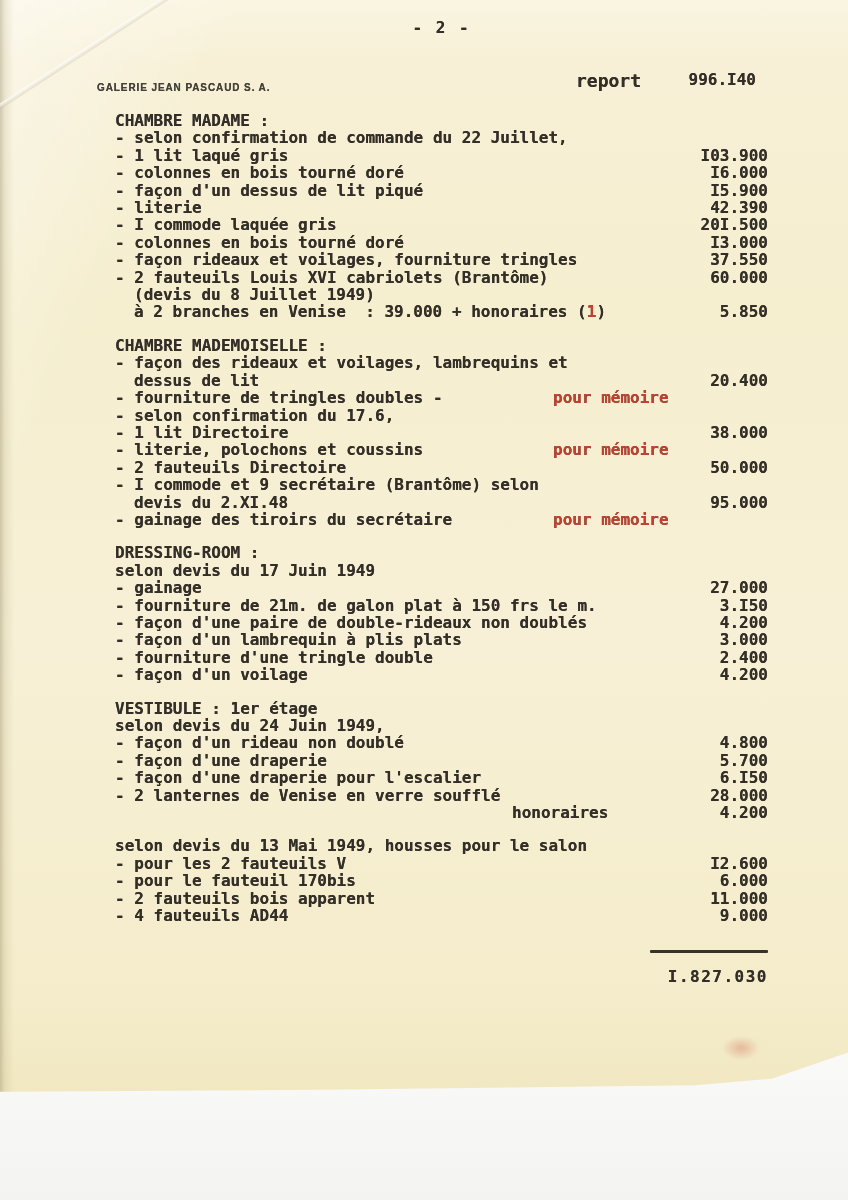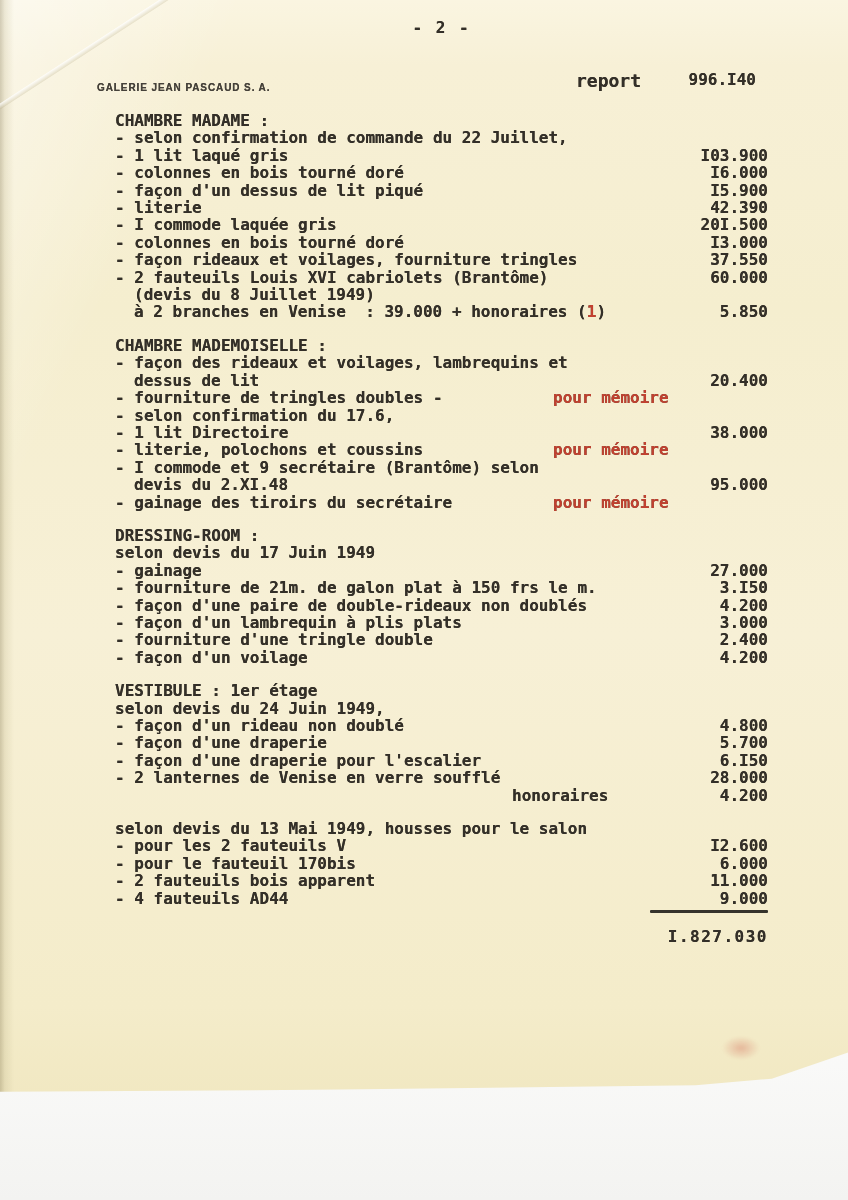--- a/index.html
+++ b/index.html
@@ -105,6 +105,7 @@
         <div class="row"><span class="row-text">- selon confirmation du 17.6,</span></div>
         <div class="row"><span class="row-text">- 1 lit Directoire</span><span class="amount">38.000</span></div>
         <div class="row"><span class="row-text">- literie, polochons et coussins</span><span class="memo">pour mémoire</span></div>
+        <div class="row"><span class="row-text">- 2 fauteuils Directoire</span><span class="amount">50.000</span></div>
         <div class="row"><span class="row-text">- I commode et 9 secrétaire (Brantôme) selon</span></div>
         <div class="row"><span class="row-text indent">devis du 2.XI.48</span><span class="amount">95.000</span></div>
         <div class="row"><span class="row-text">- gainage des tiroirs du secrétaire</span><span class="memo">pour mémoire</span></div>

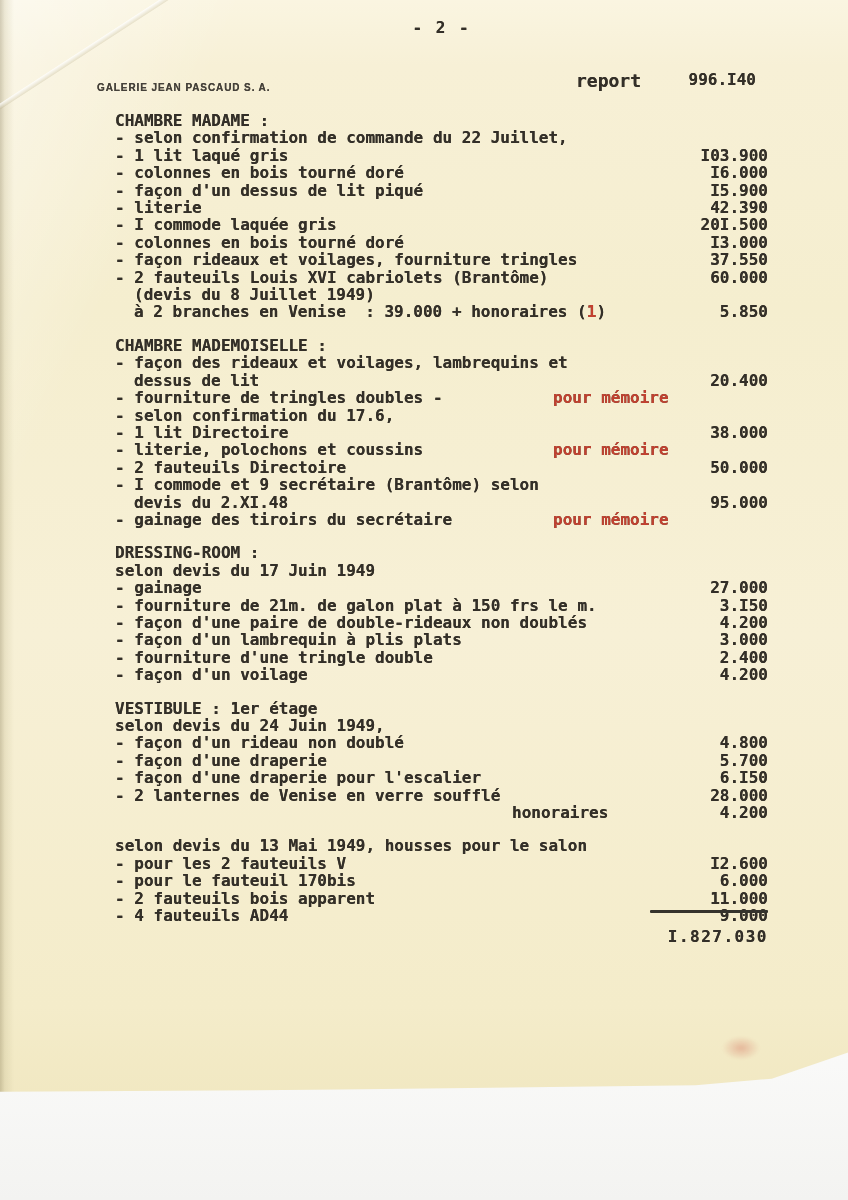--- a/index.html
+++ b/index.html
@@ -56,7 +56,7 @@
   .red-inline{color:#c2402f;}
   .memo{position:absolute;left:438px;top:0;color:#c2402f;white-space:pre;}
   .amount{position:absolute;right:0;top:0;white-space:pre;}
-  .total-block{position:absolute;left:115px;top:910px;width:653px;}
+  .total-block{position:absolute;left:115px;top:950px;width:653px;}
   .total-rule{width:118px;height:3px;background:#35332c;margin-left:auto;border-radius:1px;}
   .total-amount{
     text-align:right;margin-top:14px;

